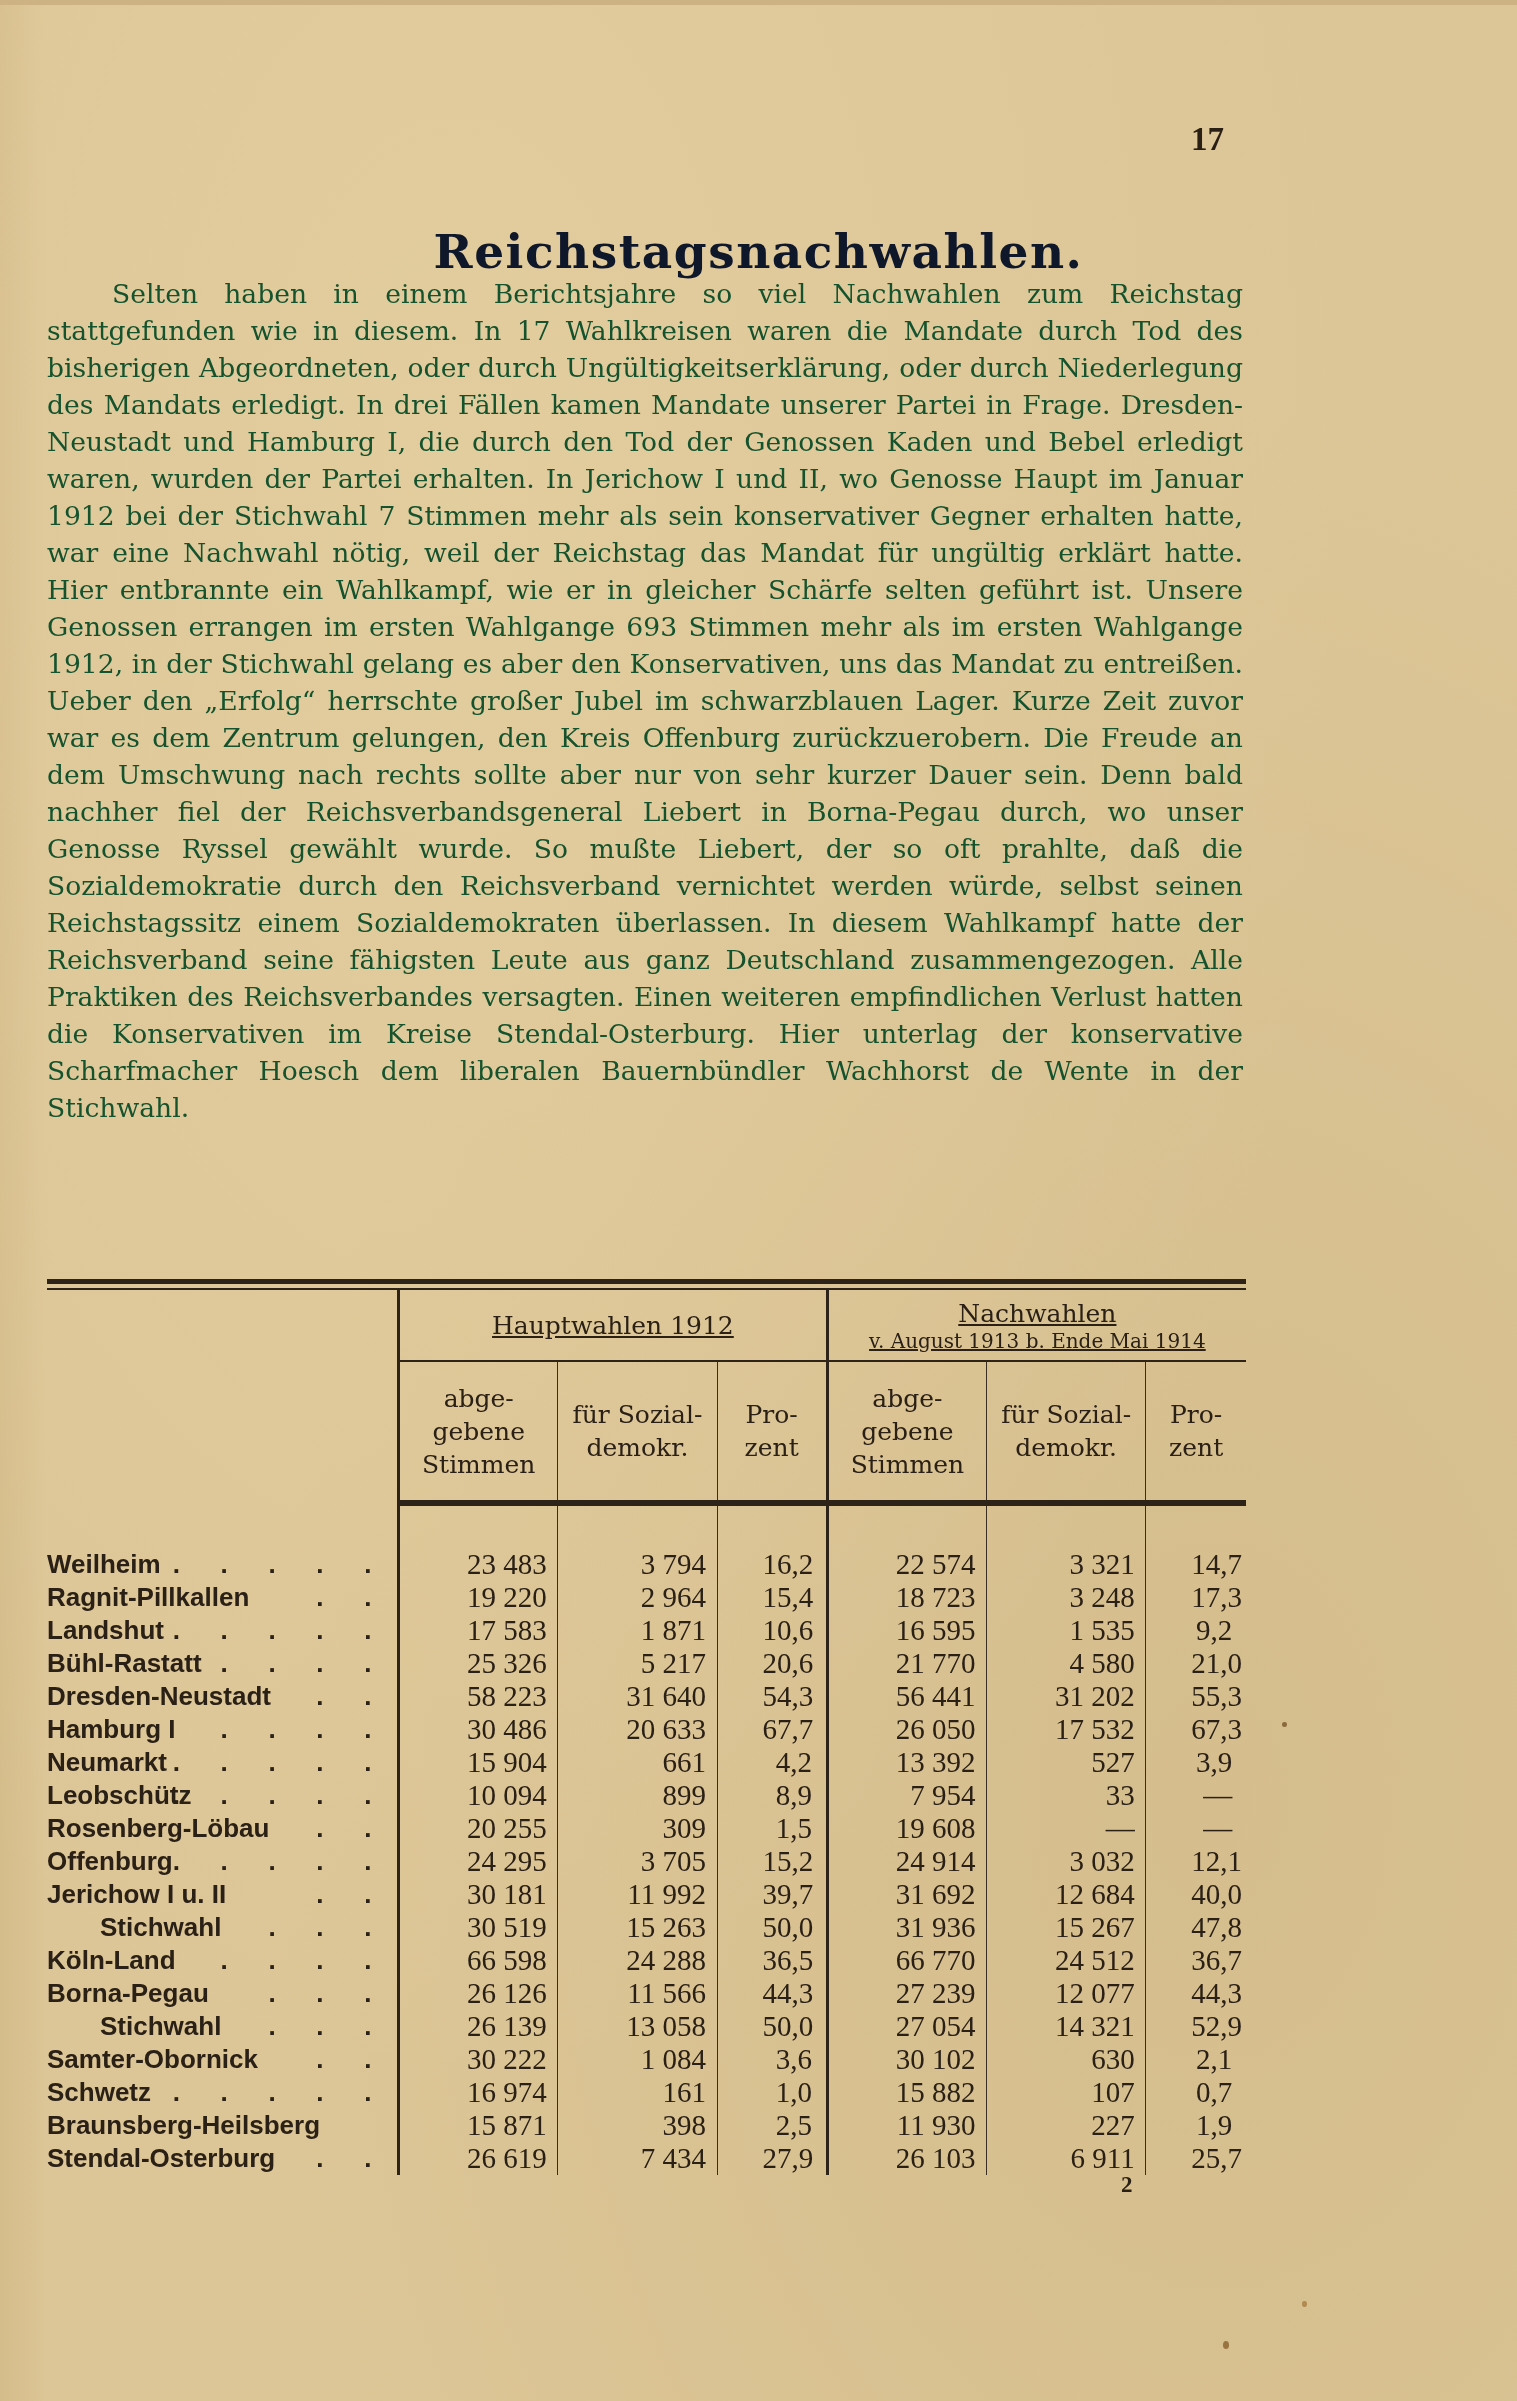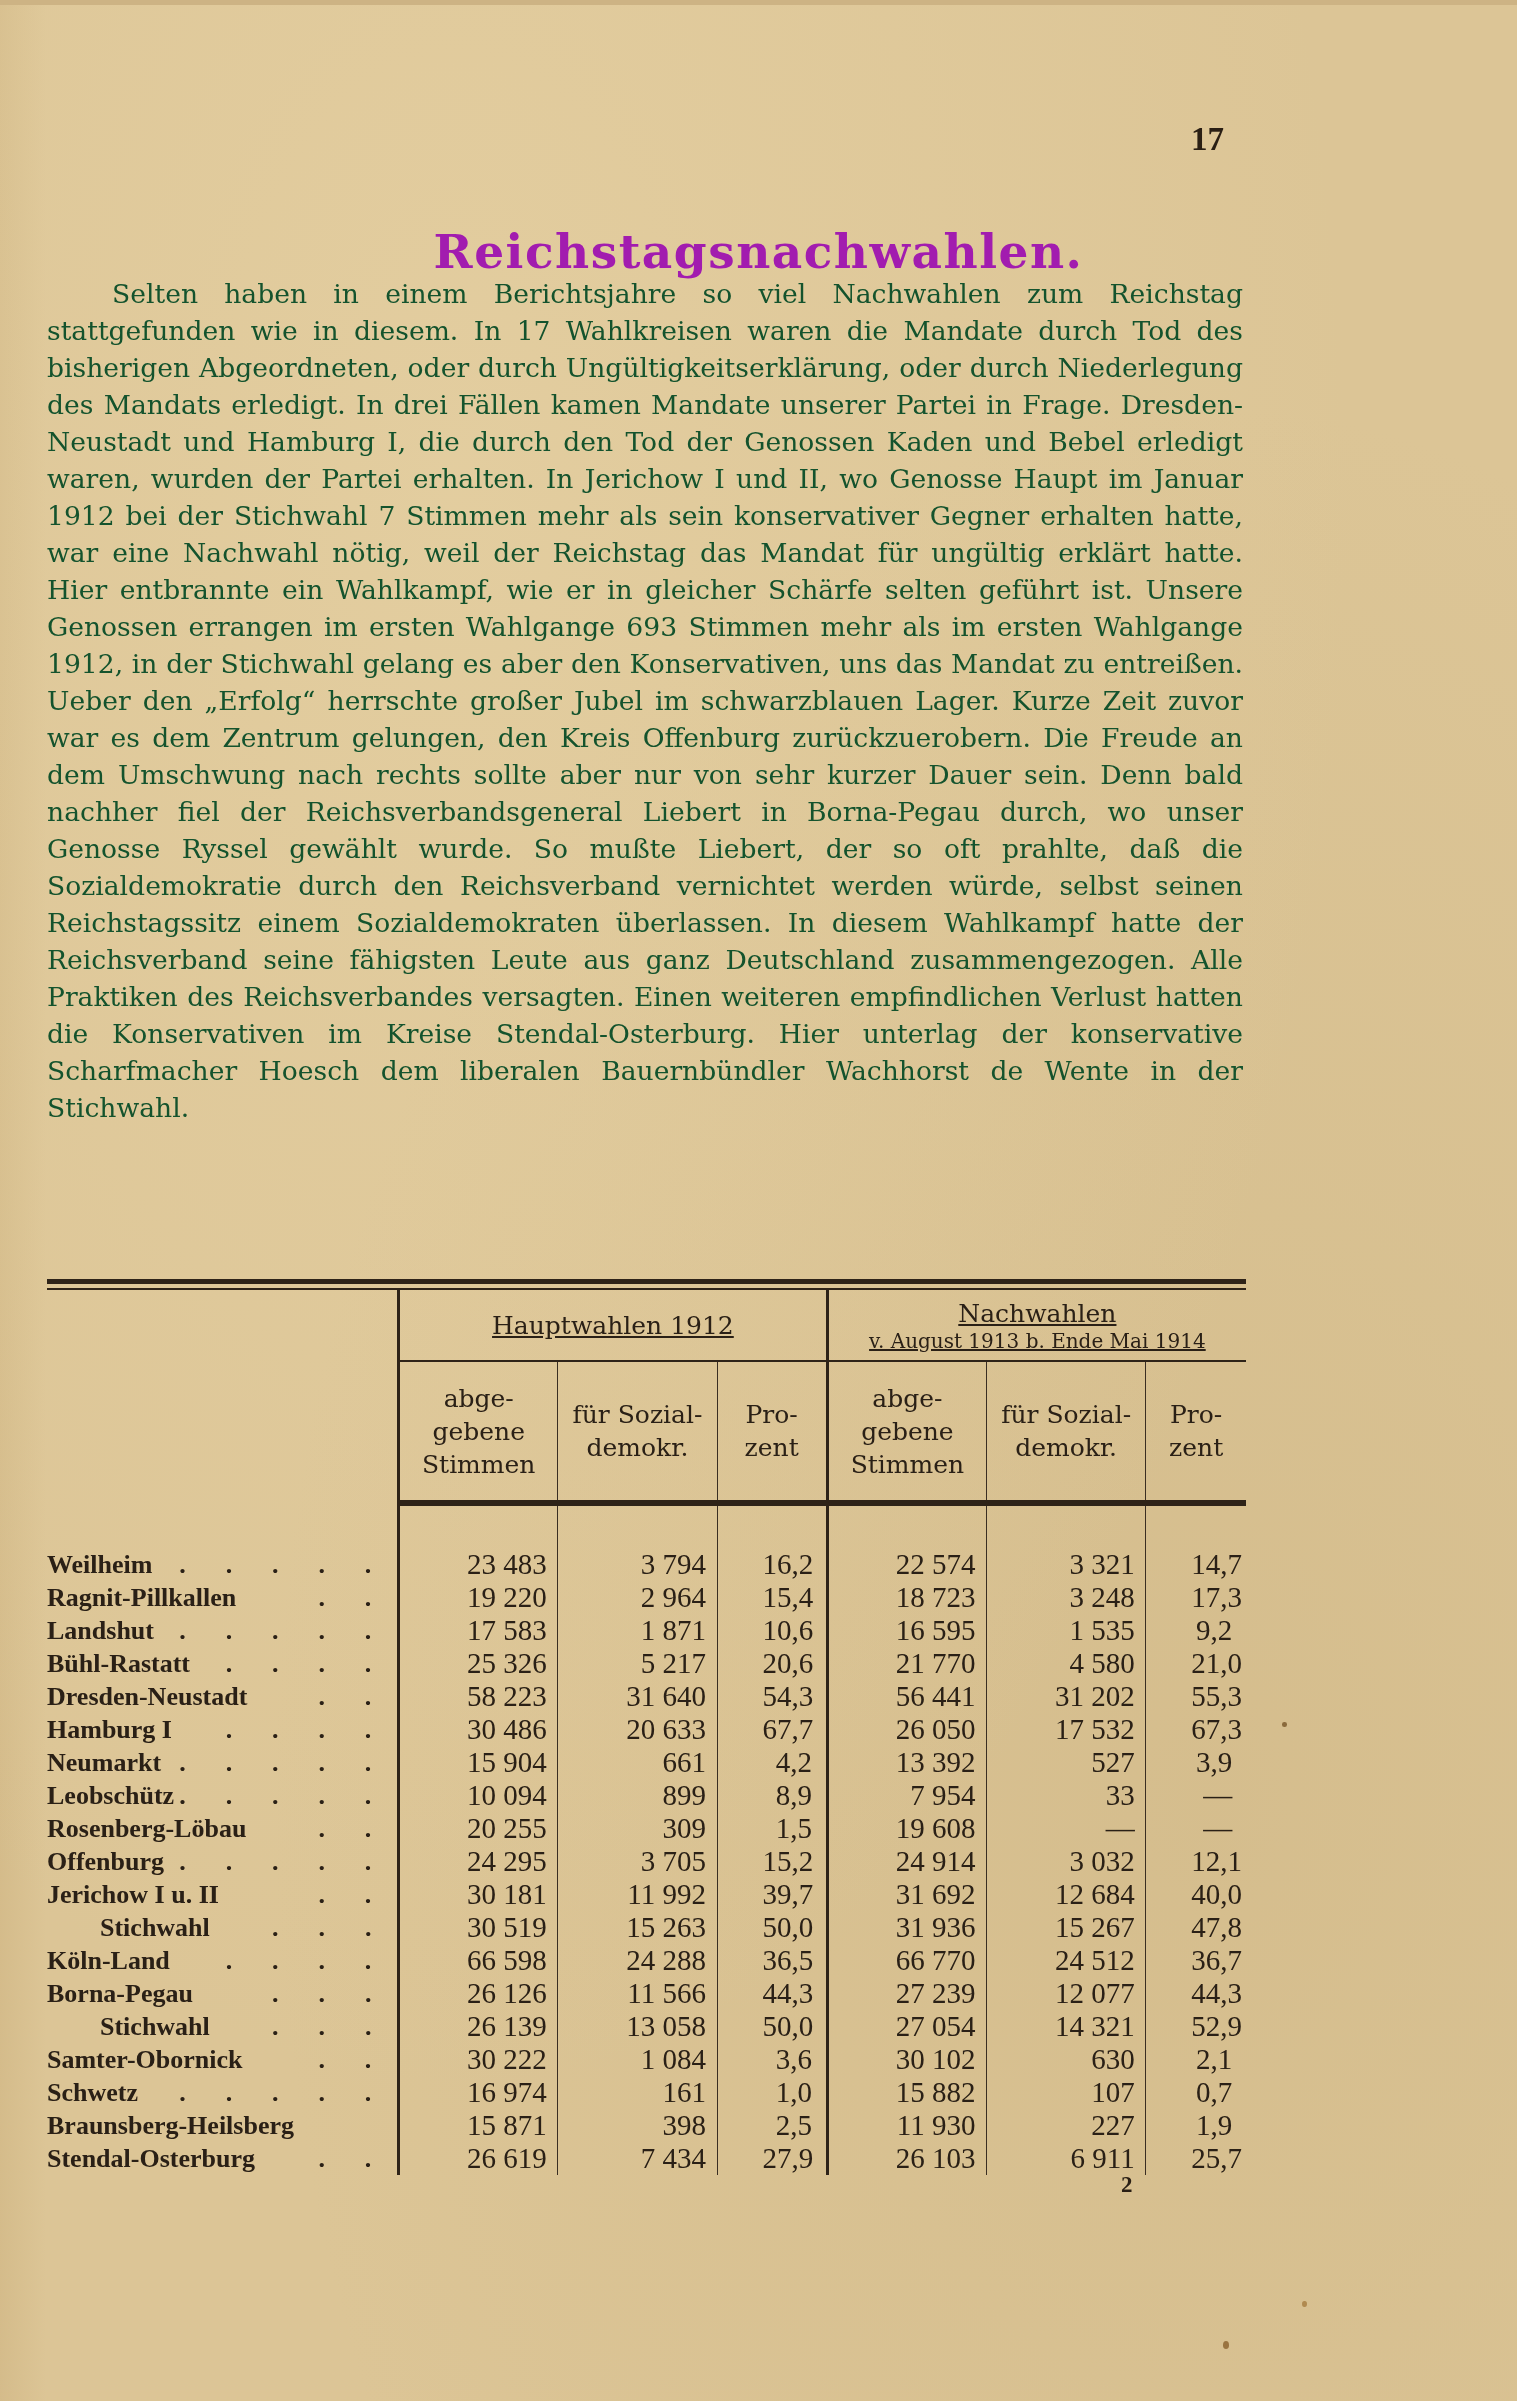--- a/index.html
+++ b/index.html
@@ -15,7 +15,7 @@
   }
   .topline { position:absolute; left:0; top:0; width:1517px; height:4.6px; background:#cdb384; }
   .page-number { position:absolute; left:1191px; top:121px; font-size:33px; font-family:"Liberation Serif", serif; font-weight:bold; }
-  .title { position:absolute; left:0; width:1517px; top:193px; text-align:center; font-family:"DejaVu Serif", serif; font-weight:bold; font-size:47px; letter-spacing:1.5px; color:#a21caf; }
+  .title { position:absolute; left:0; width:1517px; top:193px; text-align:center; font-family:"DejaVu Serif", serif; font-weight:bold; font-size:47px; letter-spacing:1.5px; color:#0f172a; }
   .body-text { position:absolute; left:47px; width:1196px; top:275px; font-family:"DejaVu Serif", serif; font-size:26.6px; line-height:37px; text-align:justify; color:#14532d; }
   .body-text p { margin:0; text-indent:65px; text-align-last:left; }
   .body-text p + p { margin-top:6px; }

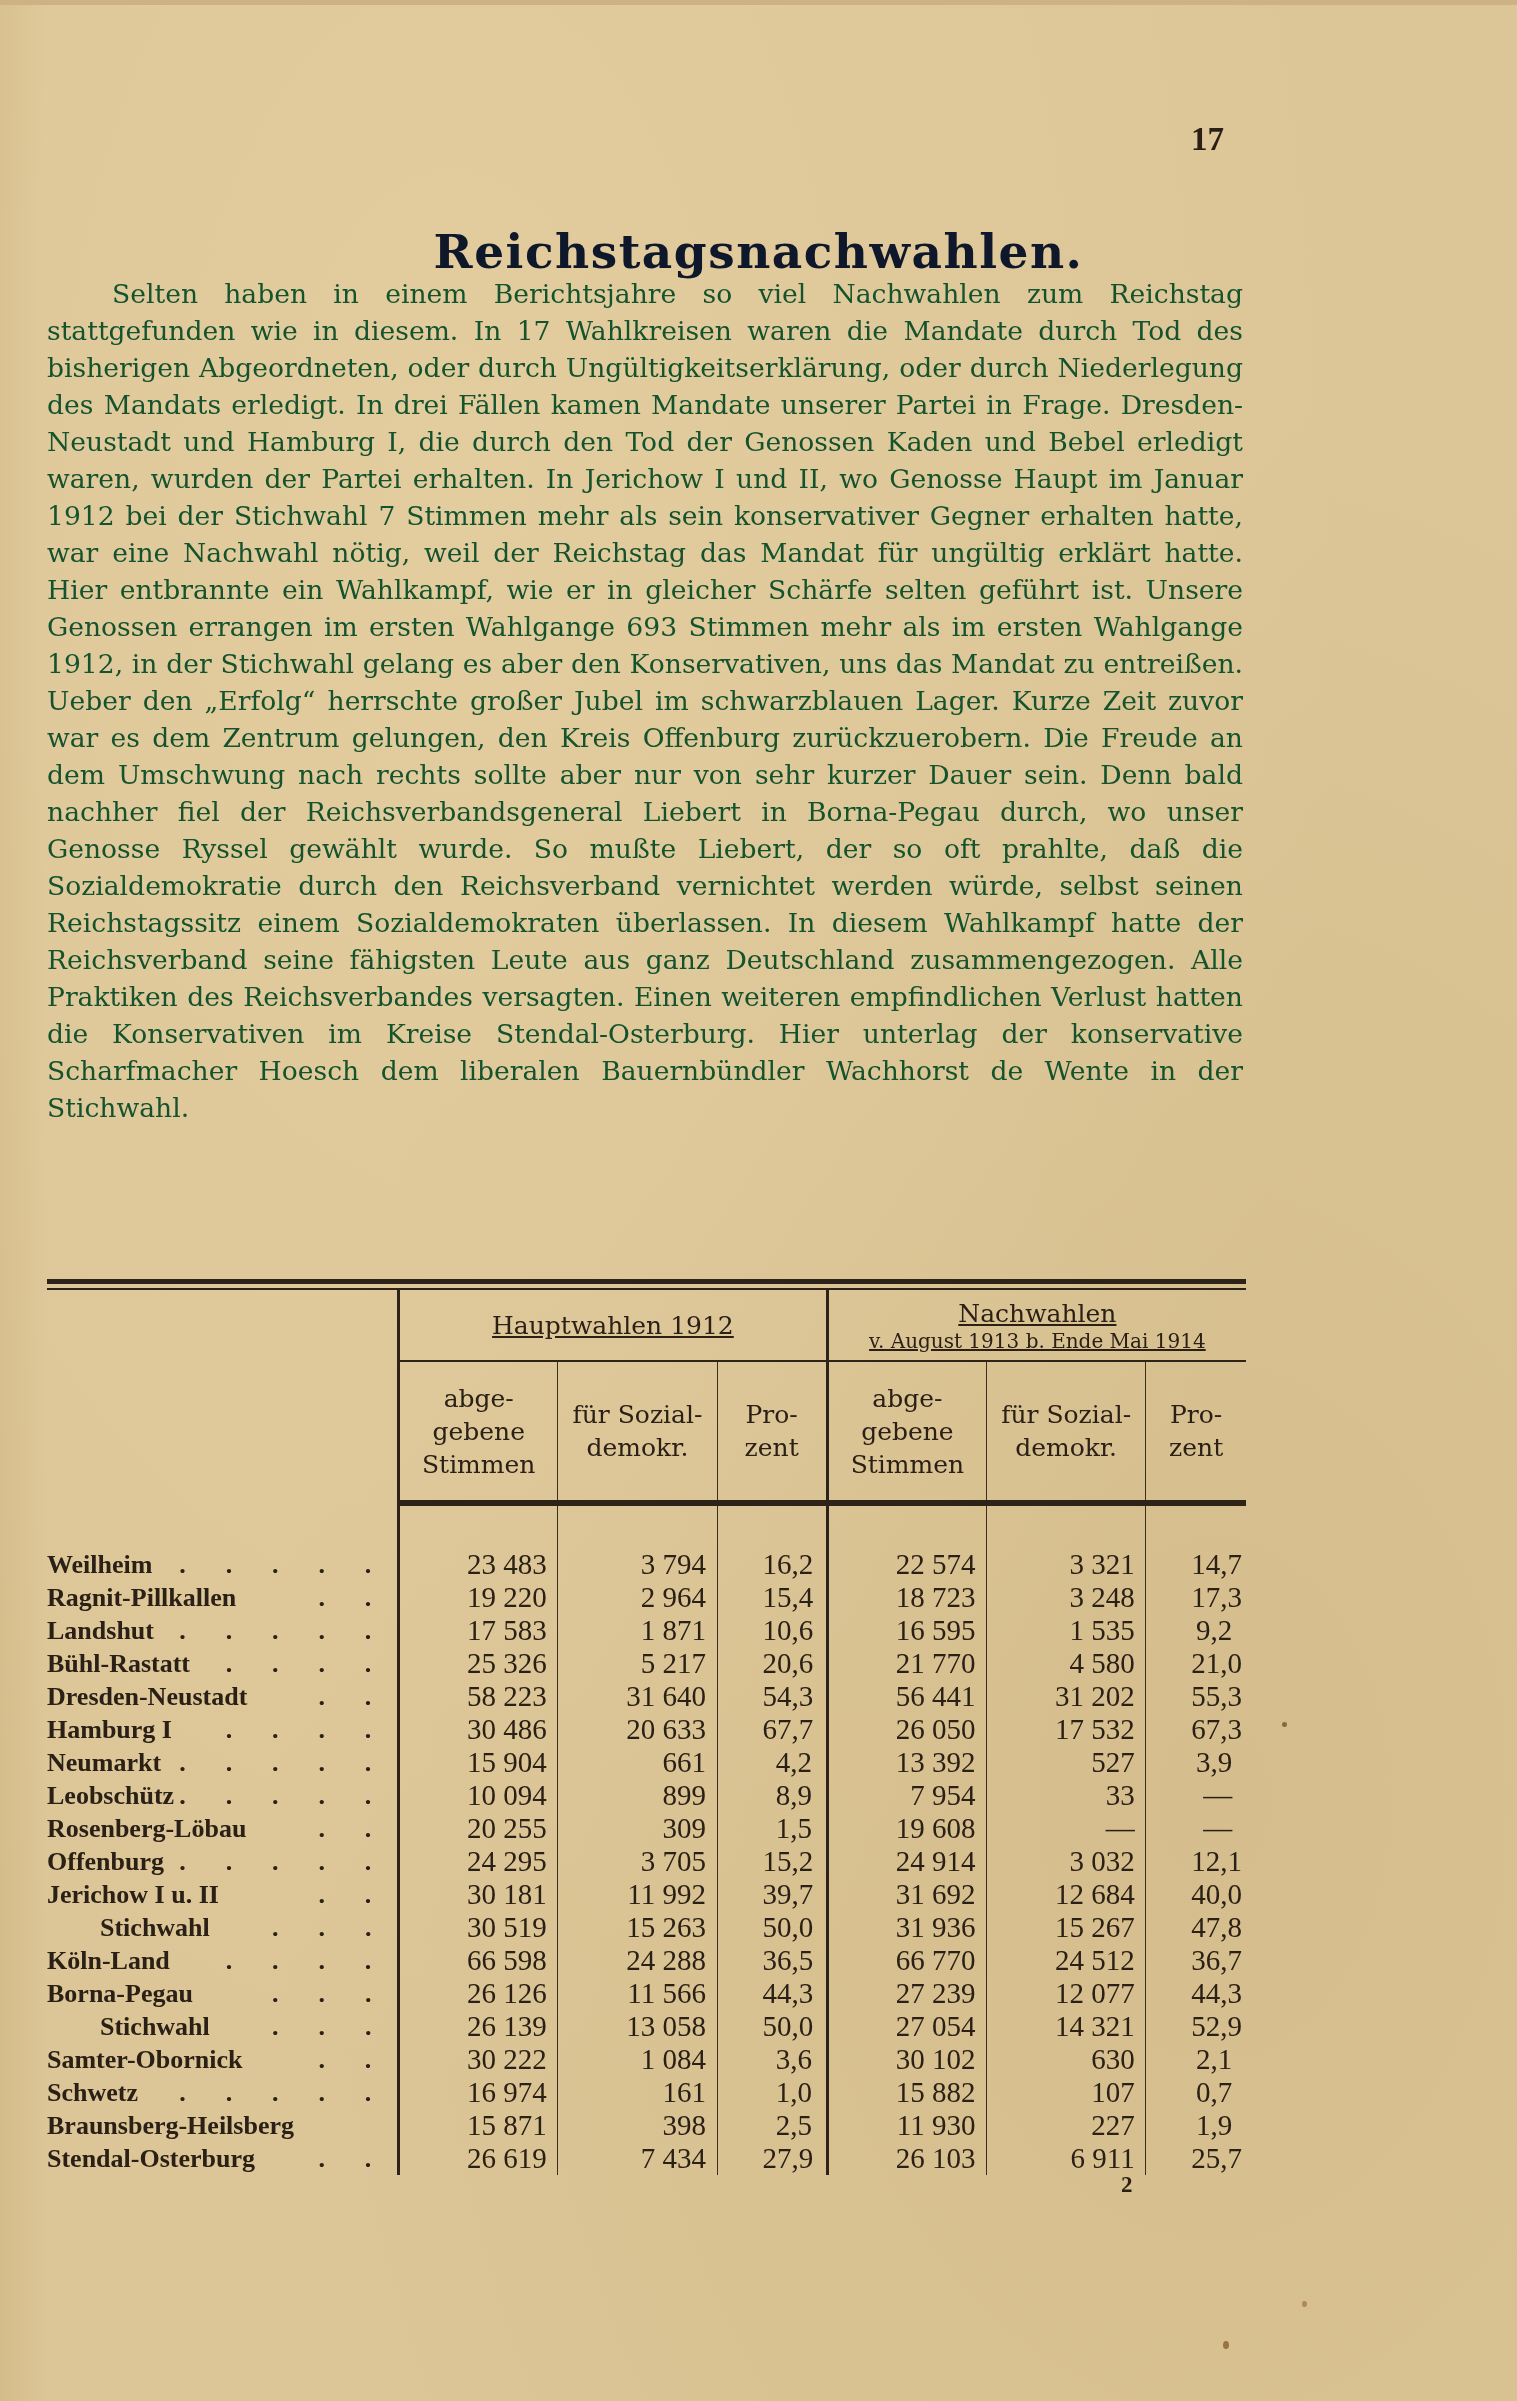--- a/index.html
+++ b/index.html
@@ -35,7 +35,7 @@
   thead tr.last th { border-bottom:6px solid #2e2318; }
   tbody tr.spacer td { height:42px; }
   td { font-size:29px; line-height:33px; height:33px; padding:0 10.6px 0 0; text-align:right; white-space:nowrap; color:#2a2016; }
-  td.name { text-align:left; padding:0; font-family:Liberation Serif, serif; font-size:26px; font-weight:bold; position:relative; }
+  td.name { text-align:left; padding:0; font-family:Liberation Sans, sans-serif; font-size:26px; font-weight:bold; position:relative; }
   td.name.indent span.lbl { padding-left:53px; }
   td.name .dots { position:absolute; right:9px; top:0; letter-spacing:16.7px; font-weight:bold; }
   td.pct { padding-right:13.7px;padding-left:45px; }

